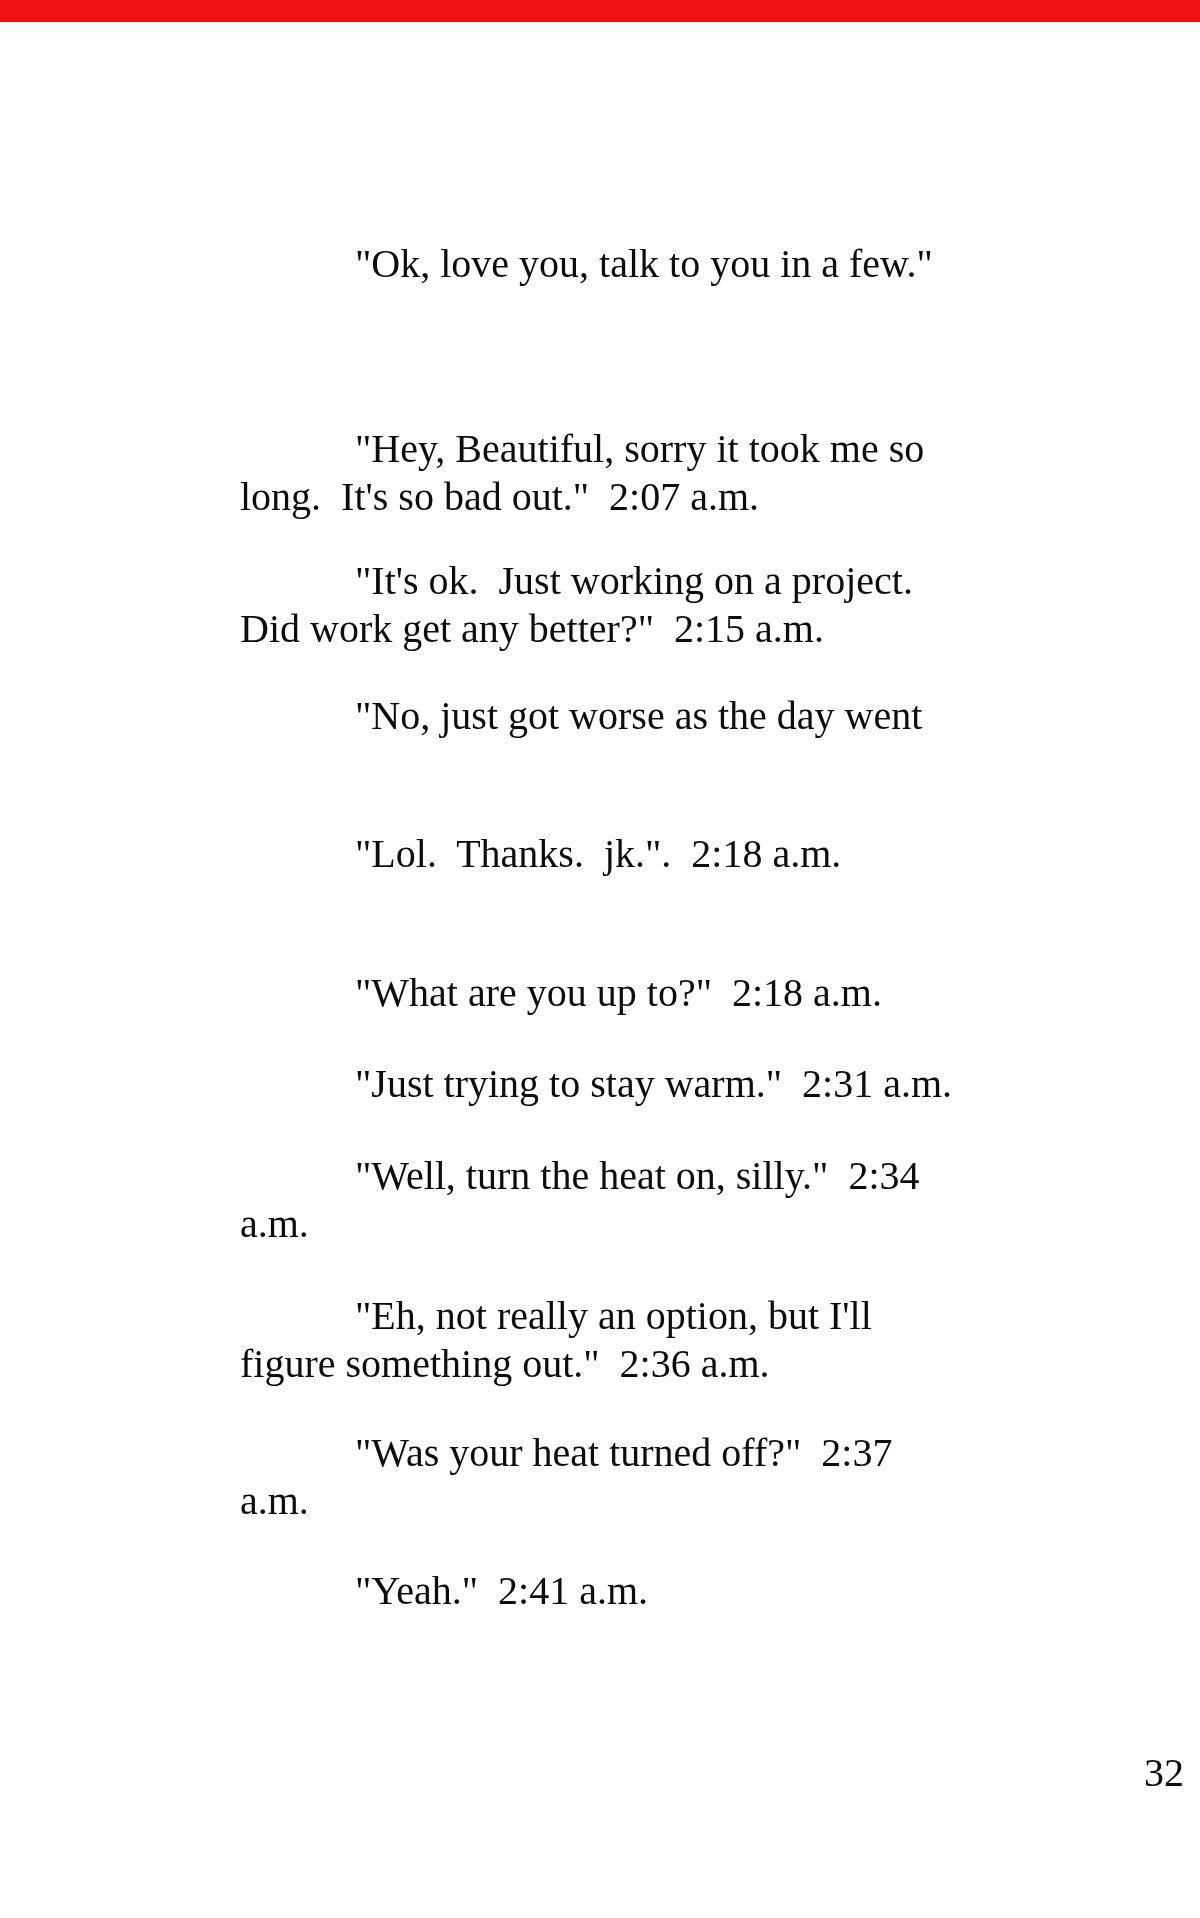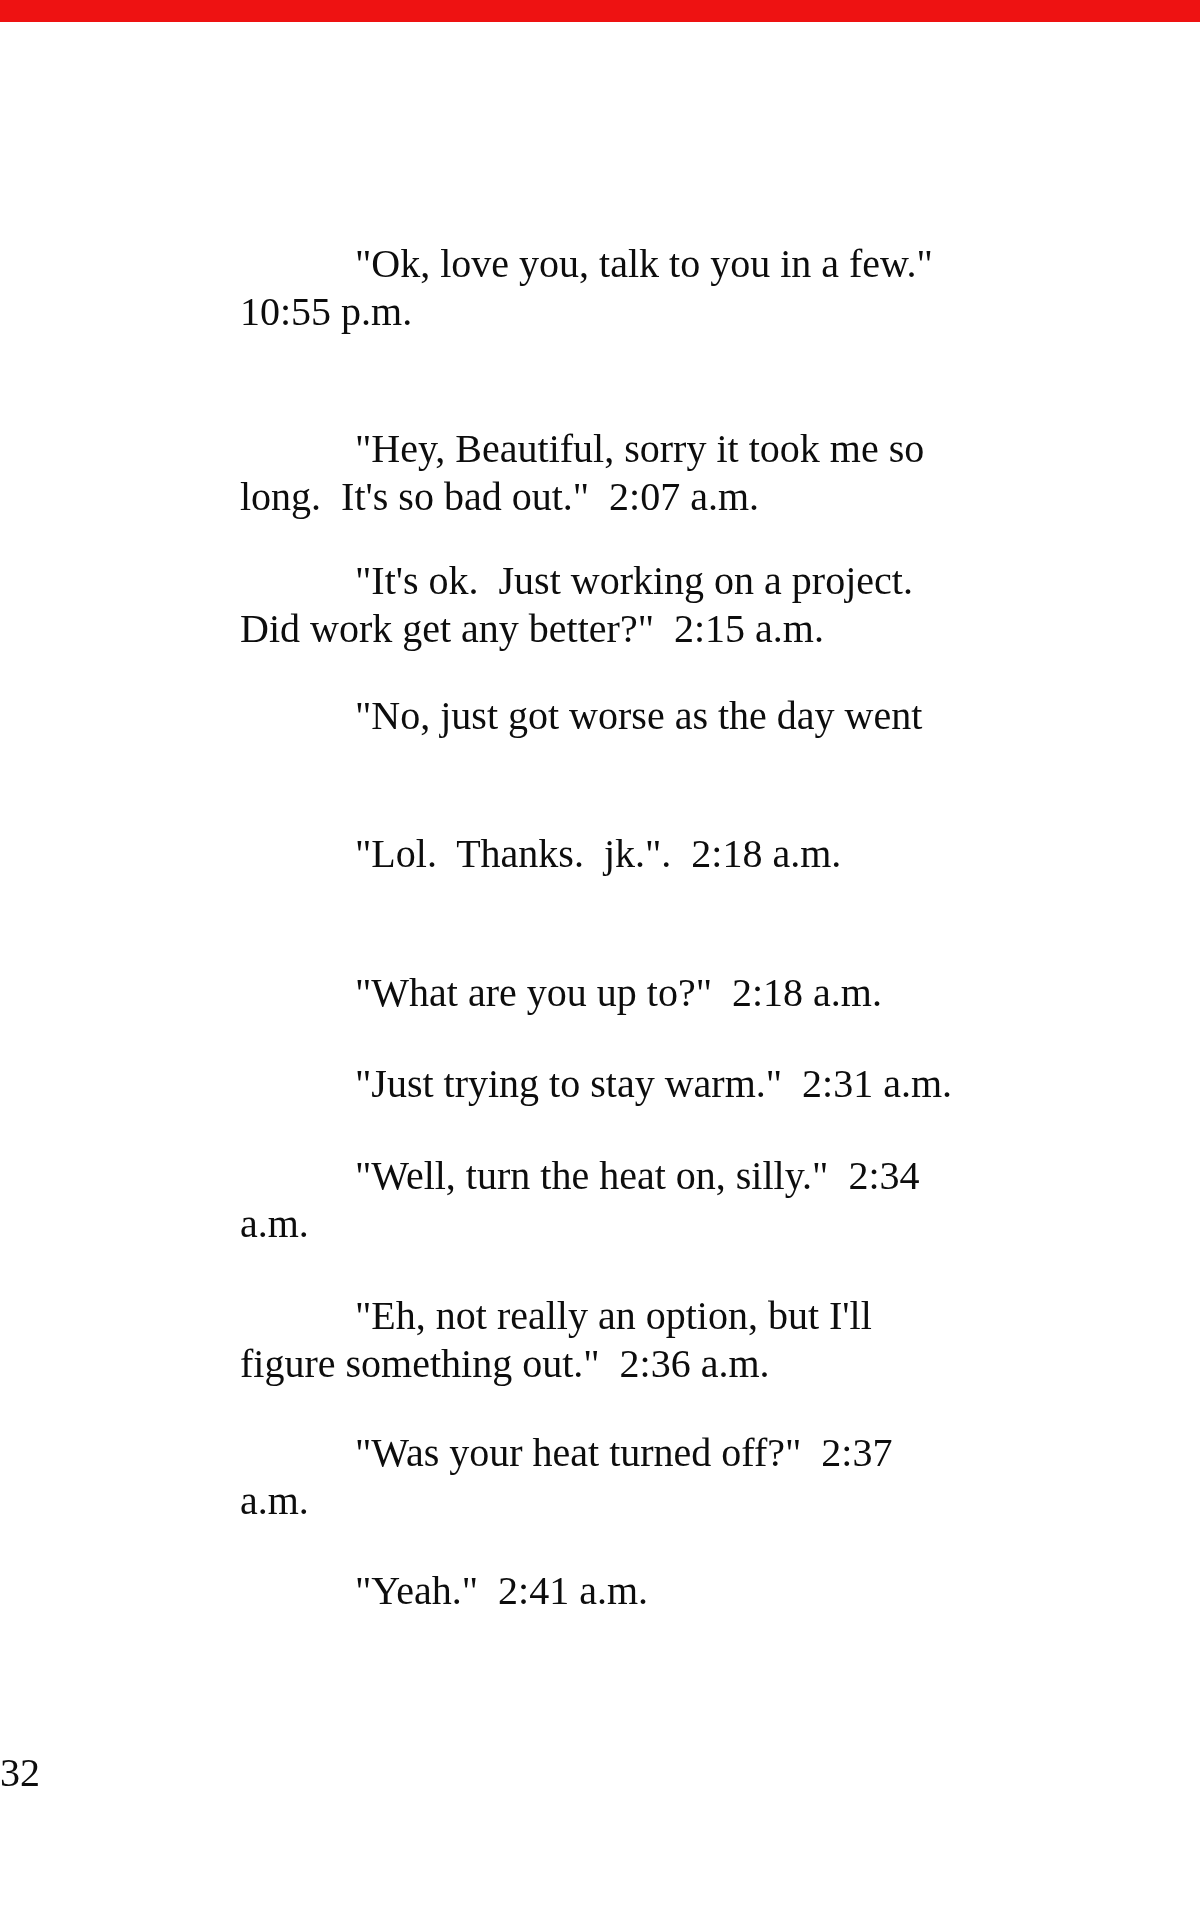--- a/index.html
+++ b/index.html
@@ -41,7 +41,6 @@
 
   <div class="para" style="top:240px">
     <div class="line indent">"Ok, love you, talk to you in a few."</div>
-    <div class="line">10:55 p.m.</div>
   </div>
 
   <div class="para" style="top:425px">

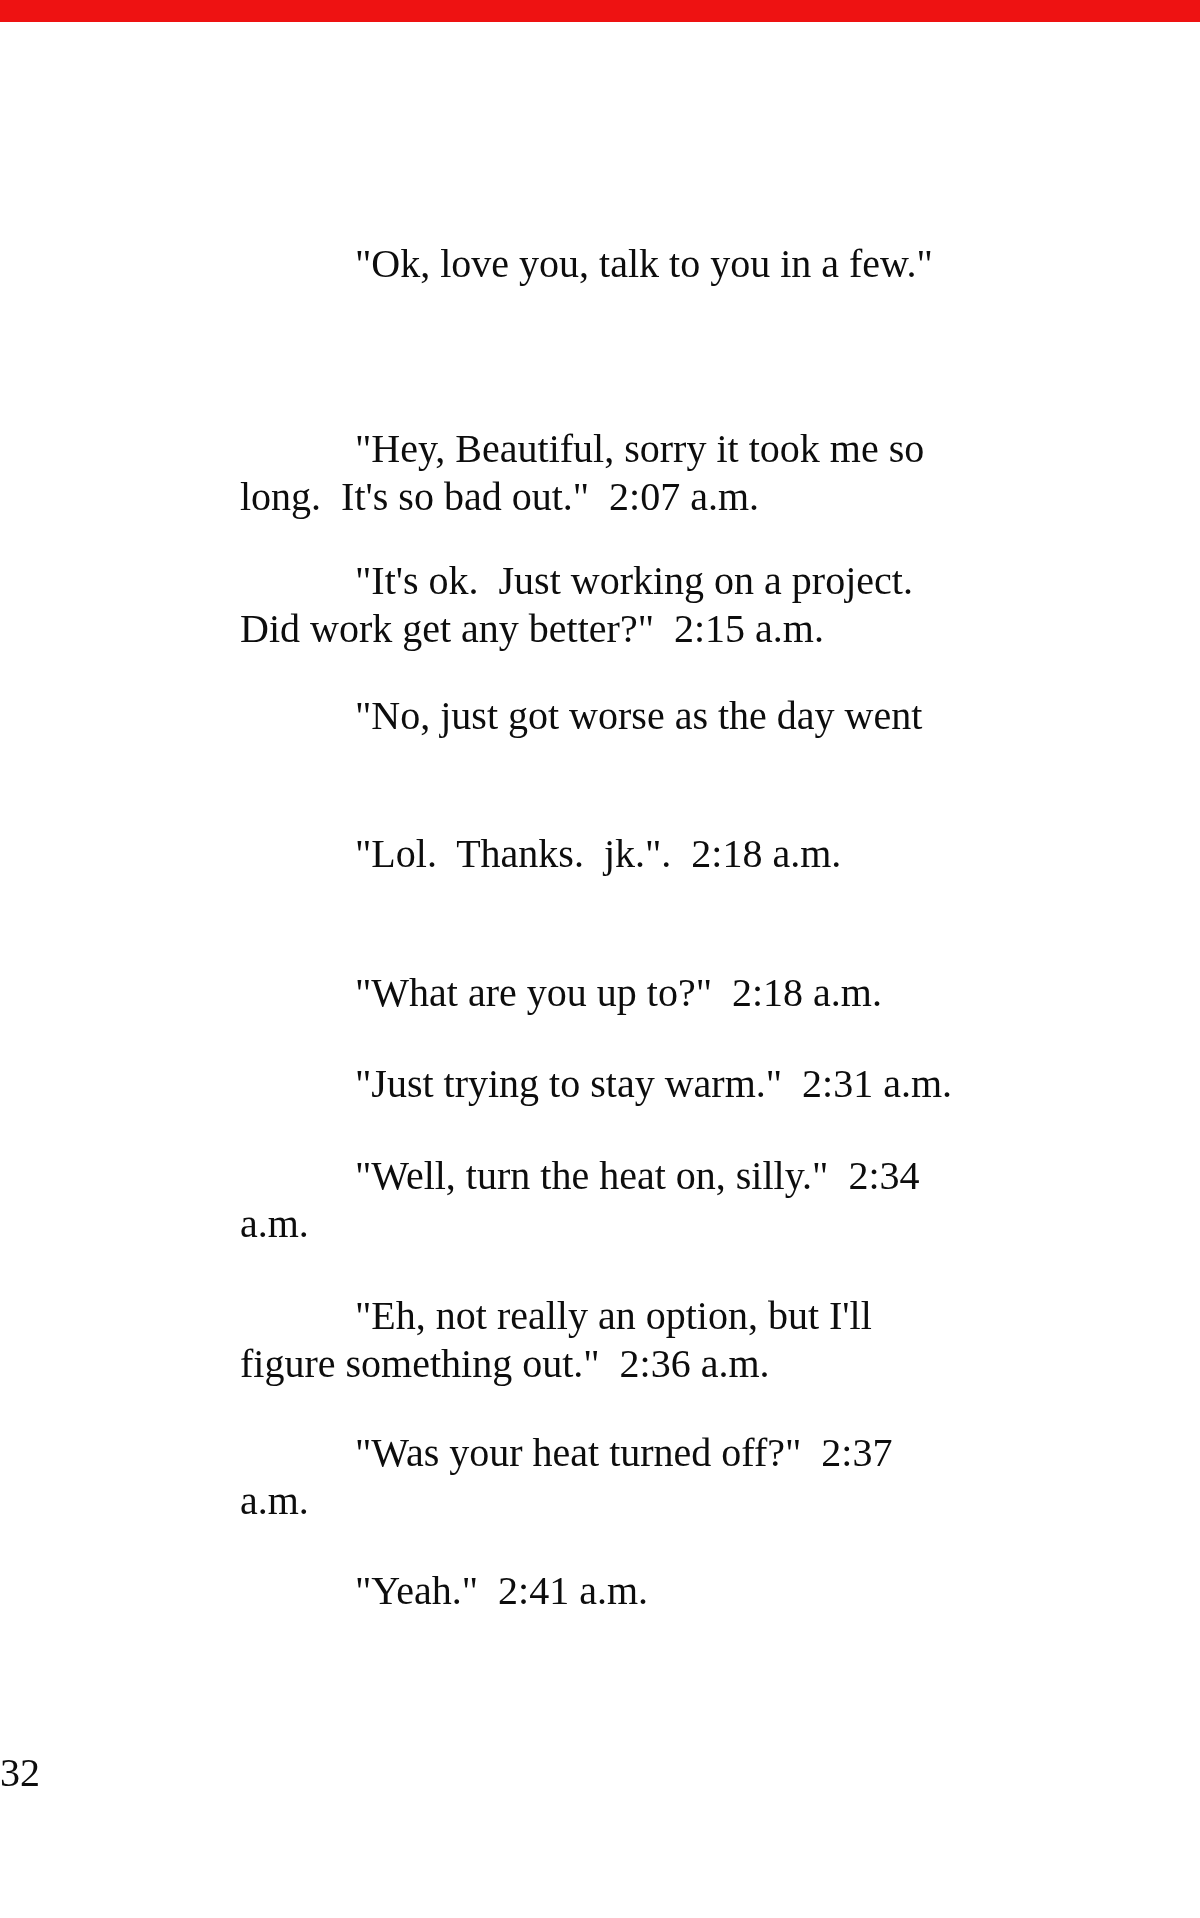--- a/index.html
+++ b/index.html
@@ -29,7 +29,7 @@
     position:absolute;
     left:0;top:1749px;
     width:1184px;
-    text-align:left;
+    text-align:right;
   }
 </style>
 </head>

